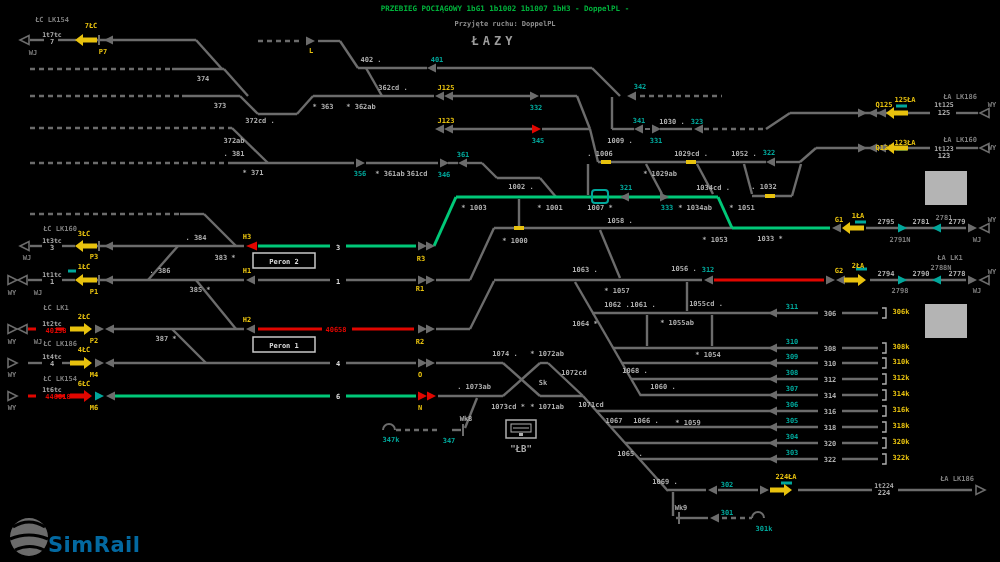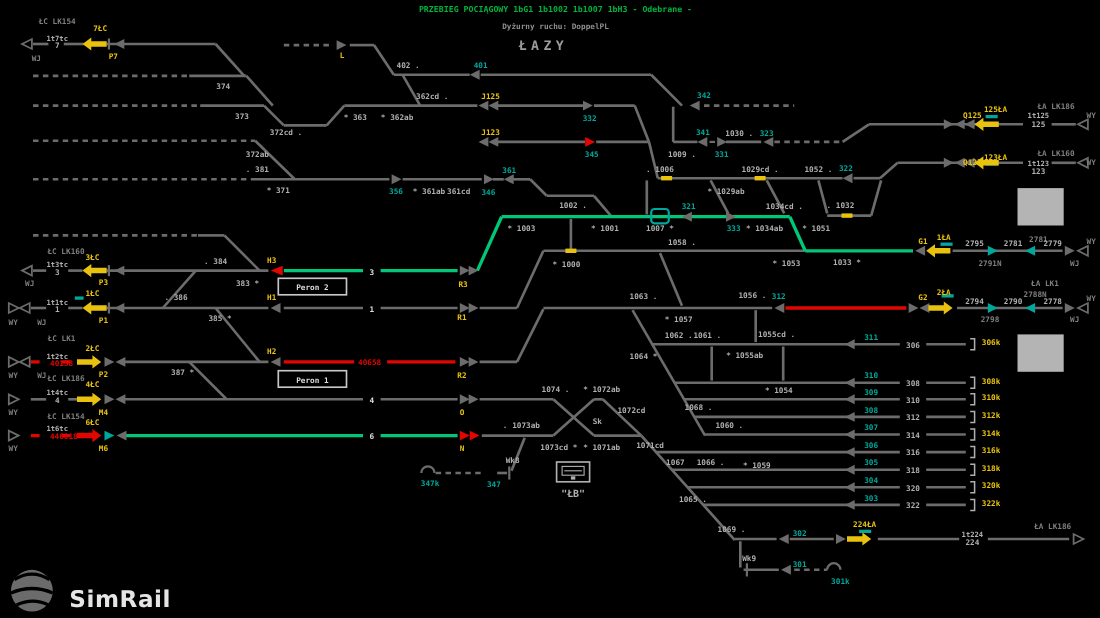--- a/index.html
+++ b/index.html
@@ -18,7 +18,7 @@
 <body>
 
 <div id="stage">
-  <div id="hdr-title" class="hdr">PRZEBIEG POCIĄGOWY 1bG1 1b1002 1b1007 1bH3 - Odebrane -</div>
+  <div id="hdr-title" class="hdr">PRZEBIEG POCIĄGOWY 1bG1 1b1002 1b1007 1bH3 - DoppelPL -</div>
   <div id="hdr-dyzurny" class="hdr">Dyżurny ruchu: DoppelPL</div>
   <div id="hdr-station" class="hdr">ŁAZY</div>
   <svg id="diagram" width="1000" height="562" viewBox="0 0 1000 562">

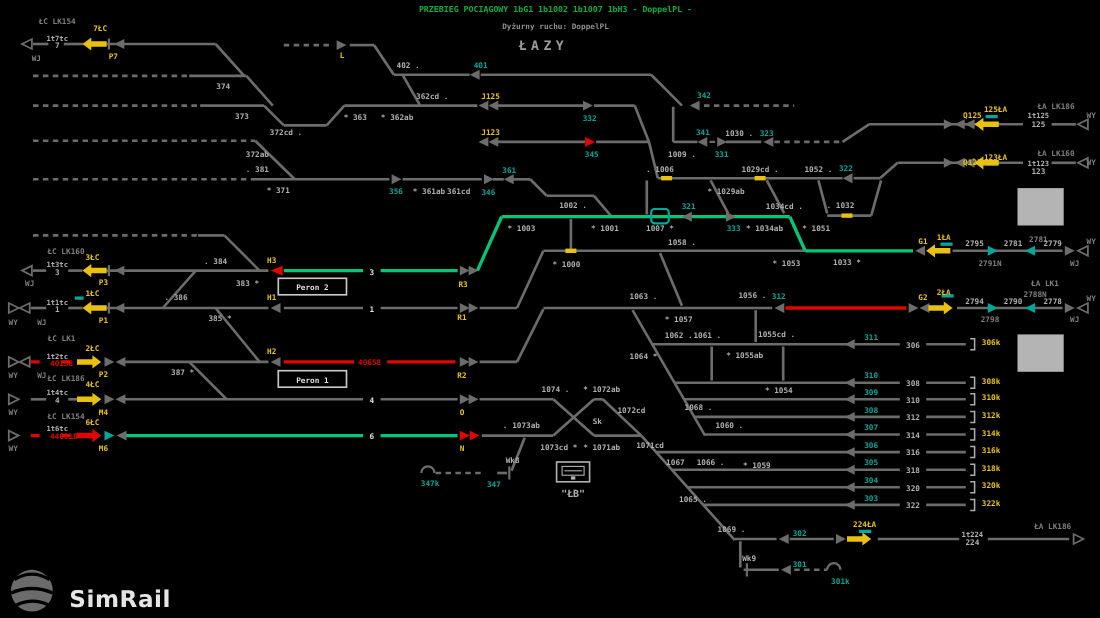--- a/index.html
+++ b/index.html
@@ -19,7 +19,7 @@
 
 <div id="stage">
   <div id="hdr-title" class="hdr">PRZEBIEG POCIĄGOWY 1bG1 1b1002 1b1007 1bH3 - DoppelPL -</div>
-  <div id="hdr-dyzurny" class="hdr">Dyżurny ruchu: DoppelPL</div>
+  <div id="hdr-dyzurny" class="hdr">Przyjęte ruchu: DoppelPL</div>
   <div id="hdr-station" class="hdr">ŁAZY</div>
   <svg id="diagram" width="1000" height="562" viewBox="0 0 1000 562">
       <line x1="30" y1="40" x2="44" y2="40" stroke="#6C6C6C" stroke-width="2.4"></line>

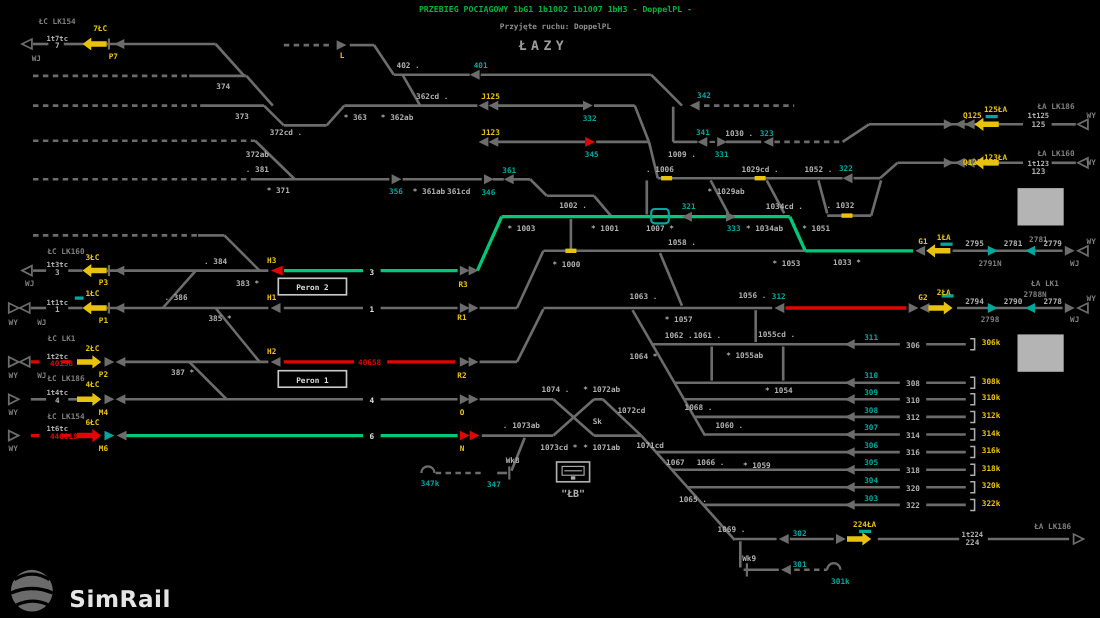--- a/index.html
+++ b/index.html
@@ -10,8 +10,8 @@
   #hdr-przyjete{left:255px;top:14px;width:500px;font-size:7.5px;color:#00B33C;z-index:3;}
   #hdr-dyzurny{left:255px;top:20px;width:500px;font-size:7px;color:#8F8F8F;z-index:2;}
   #hdr-station{left:394px;top:34px;width:200px;font-size:12px;letter-spacing:4px;color:#9C9C9C;}
-  #logo-text{position:absolute;left:63px;top:533px;font-size:21px;font-weight:700;
-             color:#e5e5e5;font-family:"DejaVu Sans",sans-serif;letter-spacing:0.5px;}
+  #logo-text{position:absolute;left:48px;top:533px;font-size:21px;font-weight:700;
+             color:#0369a1;font-family:"DejaVu Sans",sans-serif;letter-spacing:0.5px;}
   svg text{font-family:"DejaVu Sans Mono",monospace;font-weight:700;}
 </style>
 </head>

